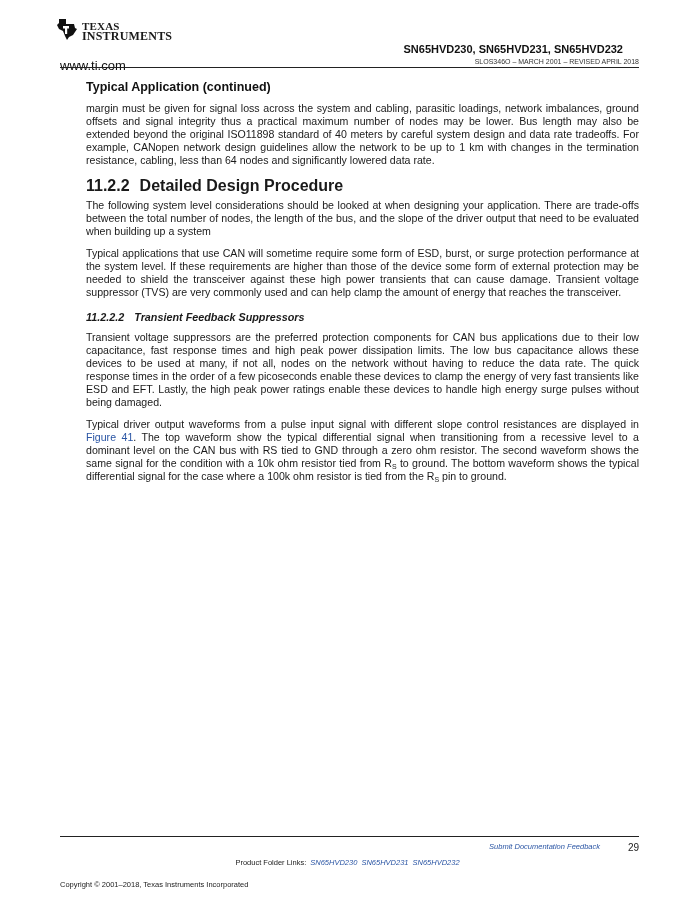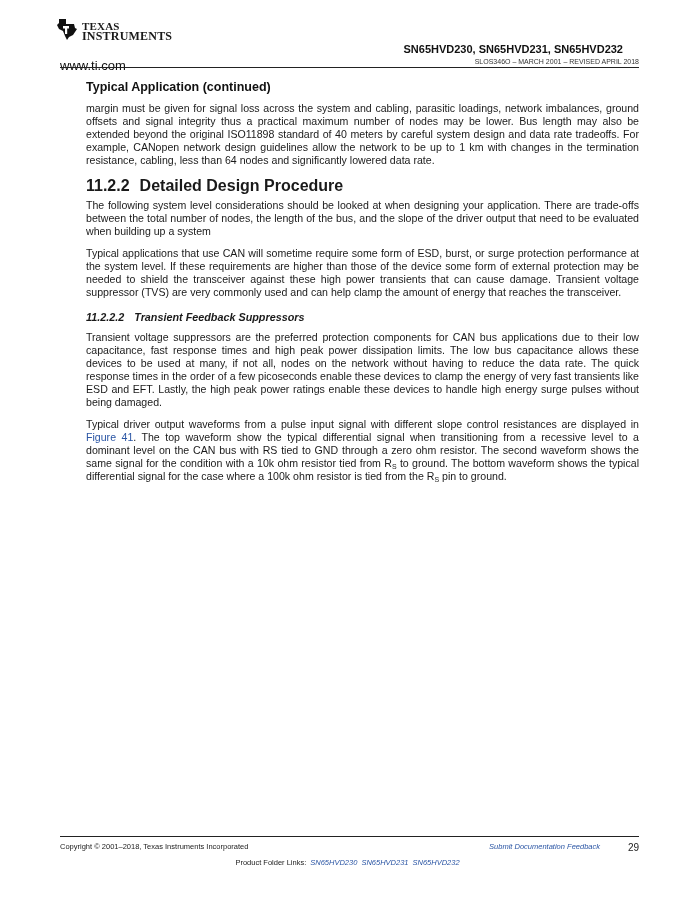--- a/index.html
+++ b/index.html
@@ -24,7 +24,7 @@
   a.link { color: #2a55a4; text-decoration: none; }
   sub { font-size: 7px; vertical-align: -2px; line-height: 0; }
   .footer-rule { position: absolute; left: 60px; right: 56px; top: 836px; border-top: 1px solid #222; }
-  .copyright { position: absolute; left: 60px; top: 842px; font-size: 7.5px; color: #222; }
+  .copyright { position: absolute; left: 60px; top: 880px; font-size: 7.5px; color: #222; }
   .feedback { position: absolute; right: 95px; top: 842px; font-size: 7.5px; font-style: italic; color: #2a55a4; }
   .pagenum { position: absolute; right: 56px; top: 842px; font-size: 10px; color: #222; }
   .folder { position: absolute; left: 0; right: 0; top: 858px; text-align: center; font-size: 7.5px; color: #222; }

